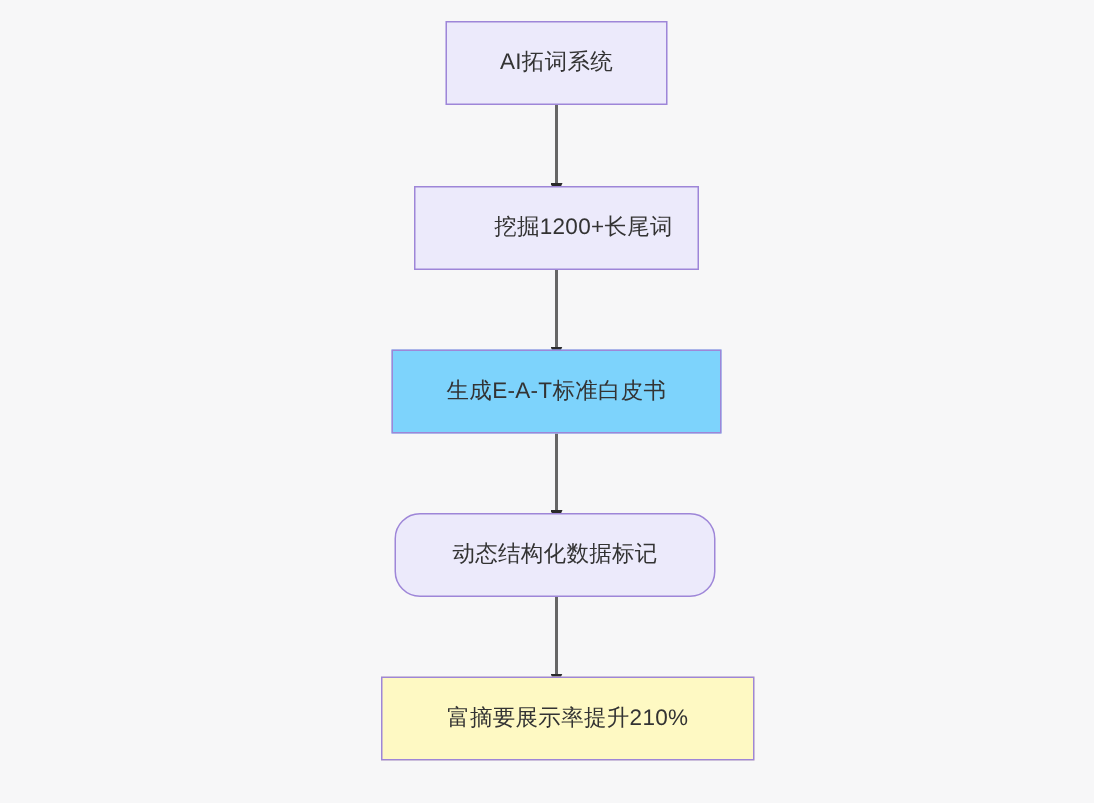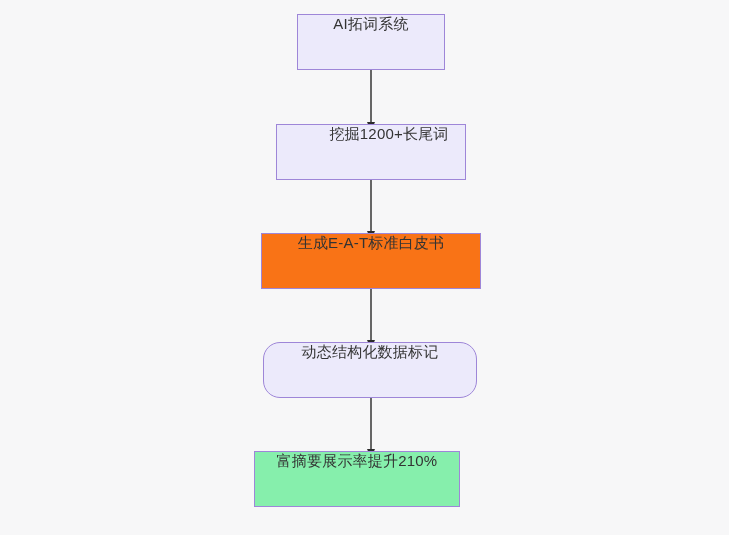--- a/index.html
+++ b/index.html
@@ -33,6 +33,7 @@
     border: 1.4px solid #9e86d8;
     border-radius: 0;
     display: flex;
+    align-items: center;
     justify-content: center;
     color: #333333;
     font-size: 15px;

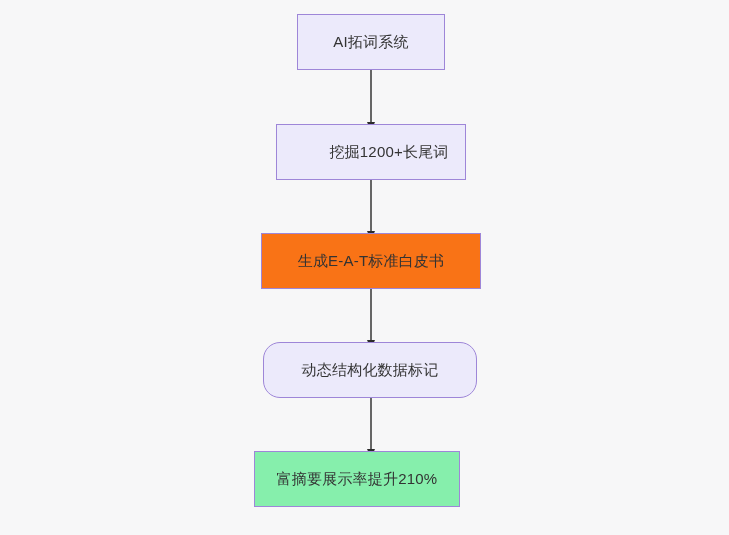--- a/index.html
+++ b/index.html
@@ -72,7 +72,7 @@
       <div class="node" style="left: 276px; top: 124px; width: 190px; height: 56px; background: rgb(236, 234, 251); border-color: rgb(158, 134, 216); color: rgb(51, 51, 51); padding-left: 36px;">
         <span class="node-label">挖掘1200+长尾词</span>
       </div>
-      <div class="node" style="left: 261px; top: 233px; width: 220px; height: 56px; background: #f97316; border-color: rgb(158, 134, 216); color: rgb(51, 51, 51);">
+      <div class="node" style="left: 261px; top: 233px; width: 220px; height: 56px; background: #7dd3fc; border-color: rgb(158, 134, 216); color: rgb(51, 51, 51);">
         <span class="node-label">生成E-A-T标准白皮书</span>
       </div>
       <div class="node" style="left: 263px; top: 342px; width: 214px; height: 56px; background: rgb(236, 234, 251); border-color: rgb(158, 134, 216); color: rgb(51, 51, 51); border-radius: 17px;">

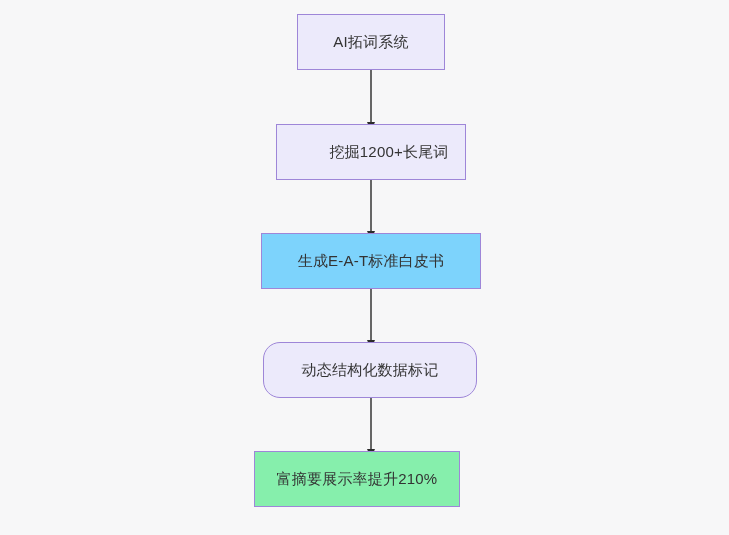--- a/index.html
+++ b/index.html
@@ -78,7 +78,7 @@
       <div class="node" style="left: 263px; top: 342px; width: 214px; height: 56px; background: rgb(236, 234, 251); border-color: rgb(158, 134, 216); color: rgb(51, 51, 51); border-radius: 17px;">
         <span class="node-label">动态结构化数据标记</span>
       </div>
-      <div class="node" style="left: 254px; top: 451px; width: 206px; height: 56px; background: #86efac; border-color: rgb(158, 134, 216); color: rgb(51, 51, 51);">
+      <div class="node" style="left: 254px; top: 451px; width: 249px; height: 56px; background: #fef9c3; border-color: rgb(158, 134, 216); color: rgb(51, 51, 51);">
         <span class="node-label">富摘要展示率提升210%</span>
       </div>
     </div>

